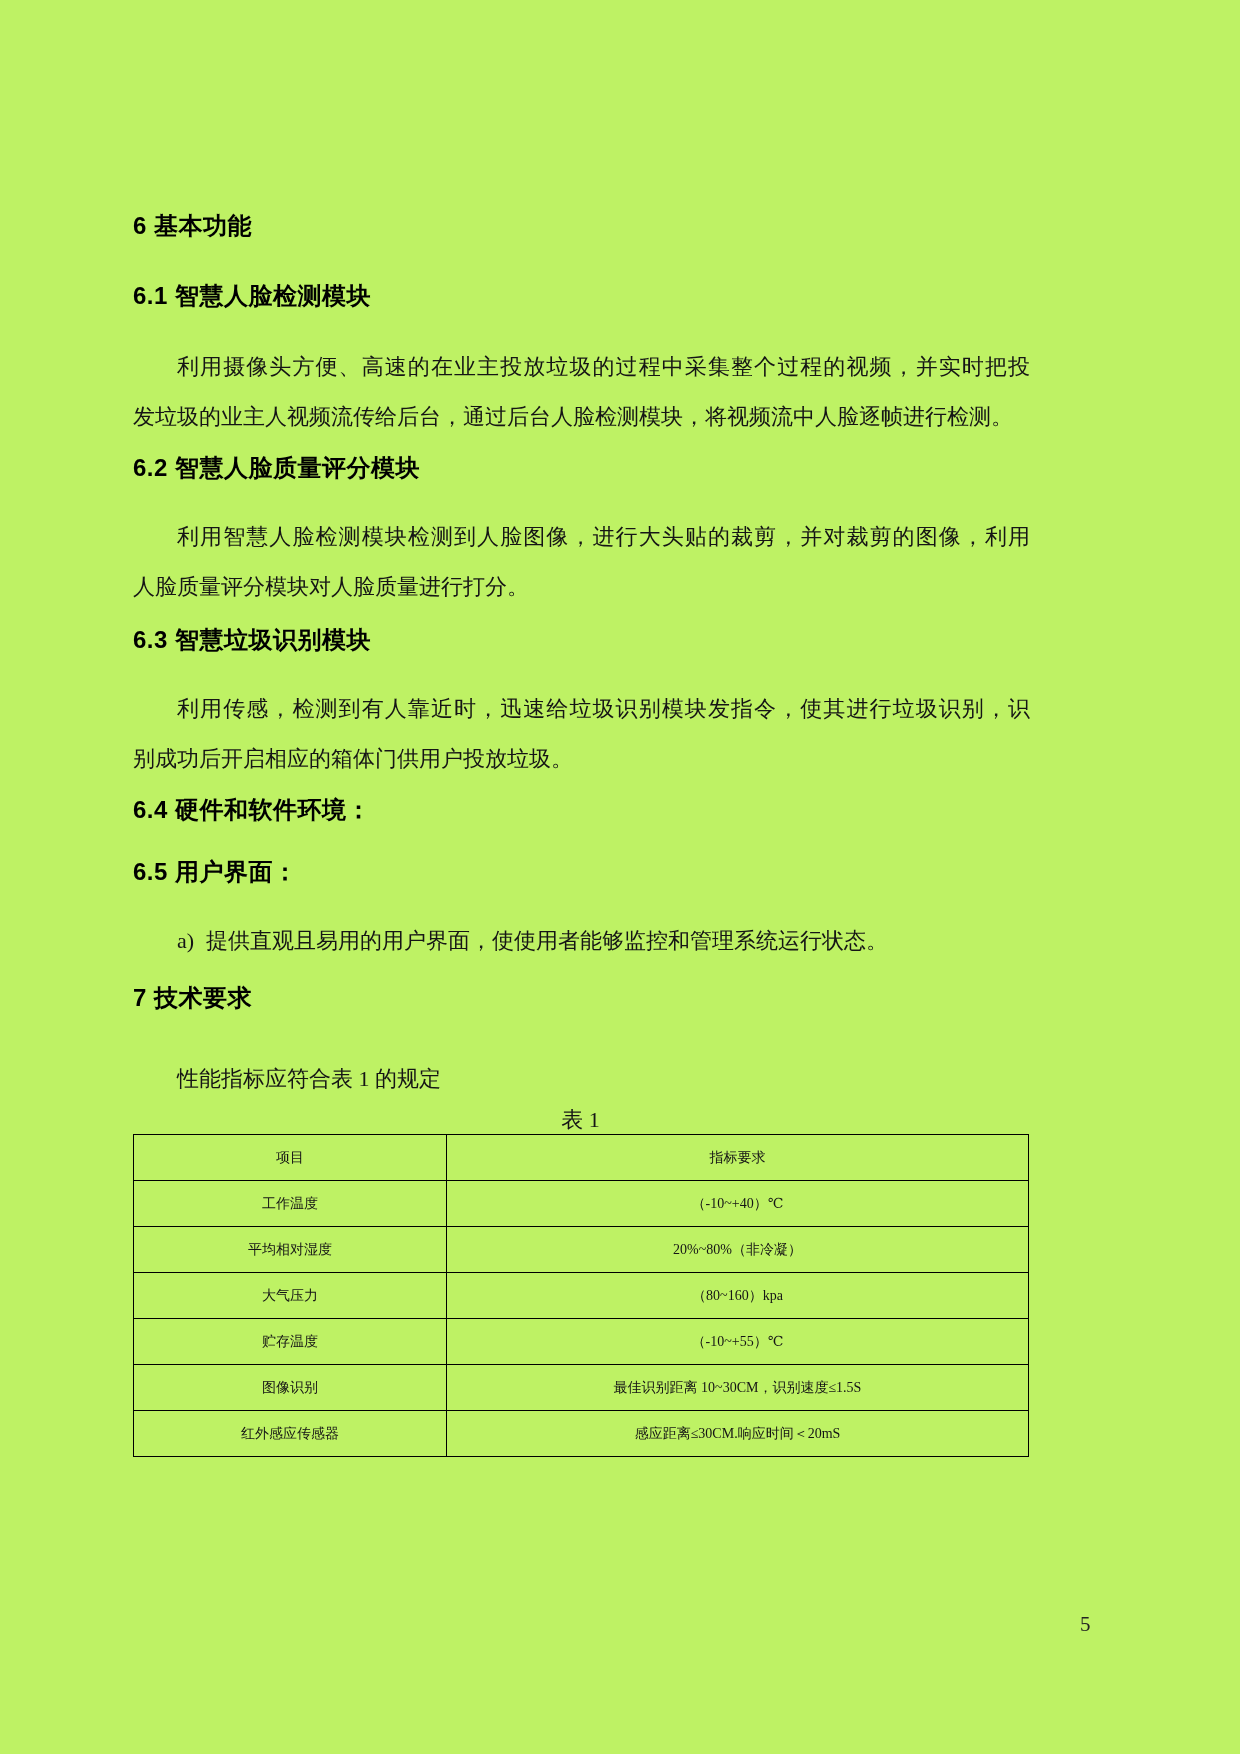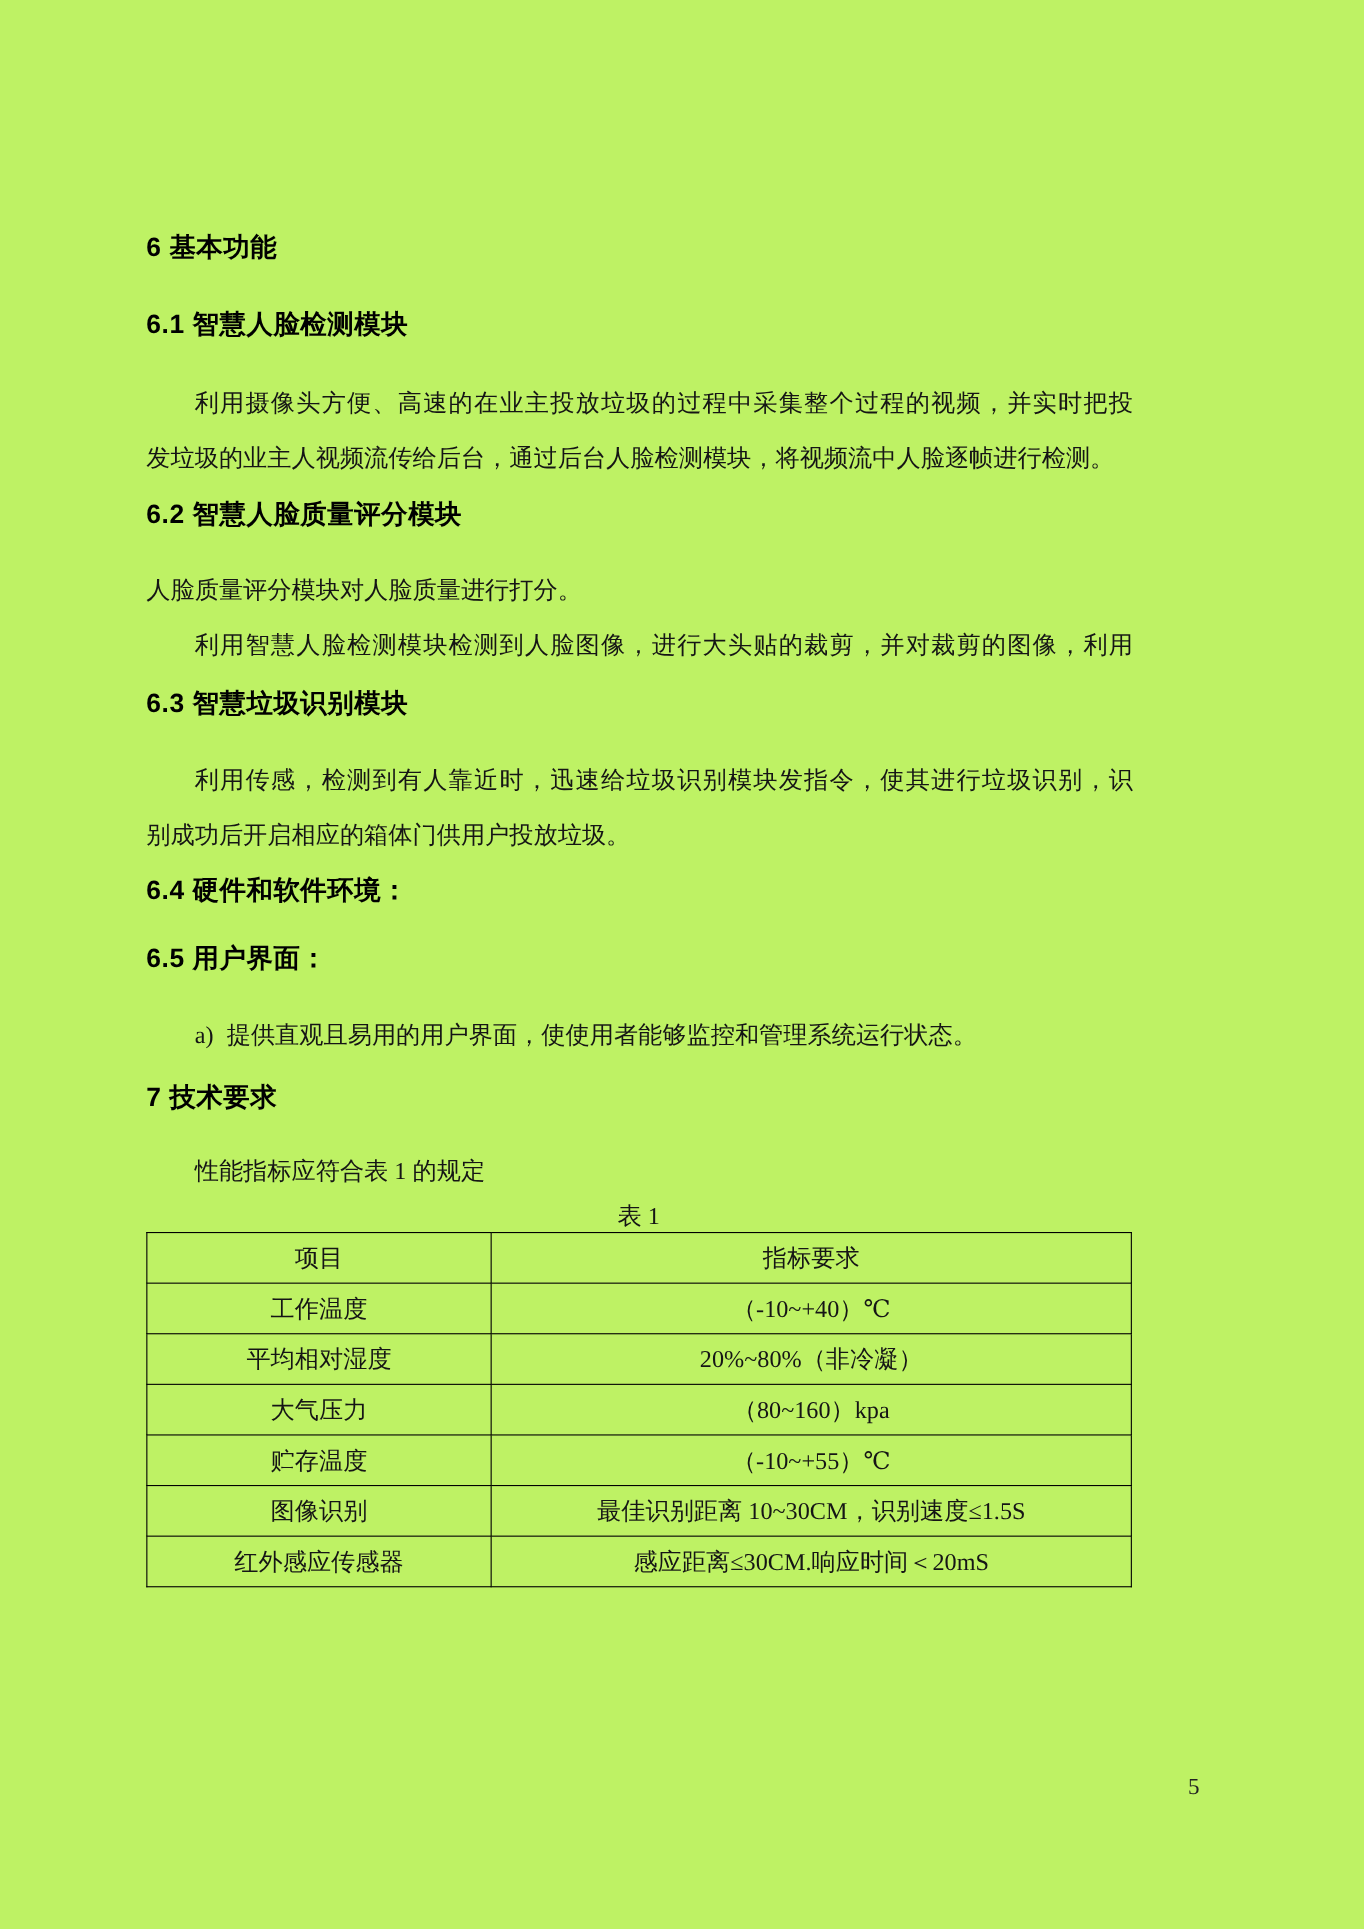--- a/index.html
+++ b/index.html
@@ -94,8 +94,8 @@
 
     <div class="sec-h mb28">6.2 智慧人脸质量评分模块</div>
     <div class="mb12">
+      <div class="body-line line-full indent">利用智慧人脸检测模块检测到人脸图像，进行大头贴的裁剪，并对裁剪的图像，利用</div>
       <div class="body-line">人脸质量评分模块对人脸质量进行打分。</div>
-      <div class="body-line line-full indent">利用智慧人脸检测模块检测到人脸图像，进行大头贴的裁剪，并对裁剪的图像，利用</div>
     </div>
 
     <div class="sec-h mb28">6.3 智慧垃圾识别模块</div>

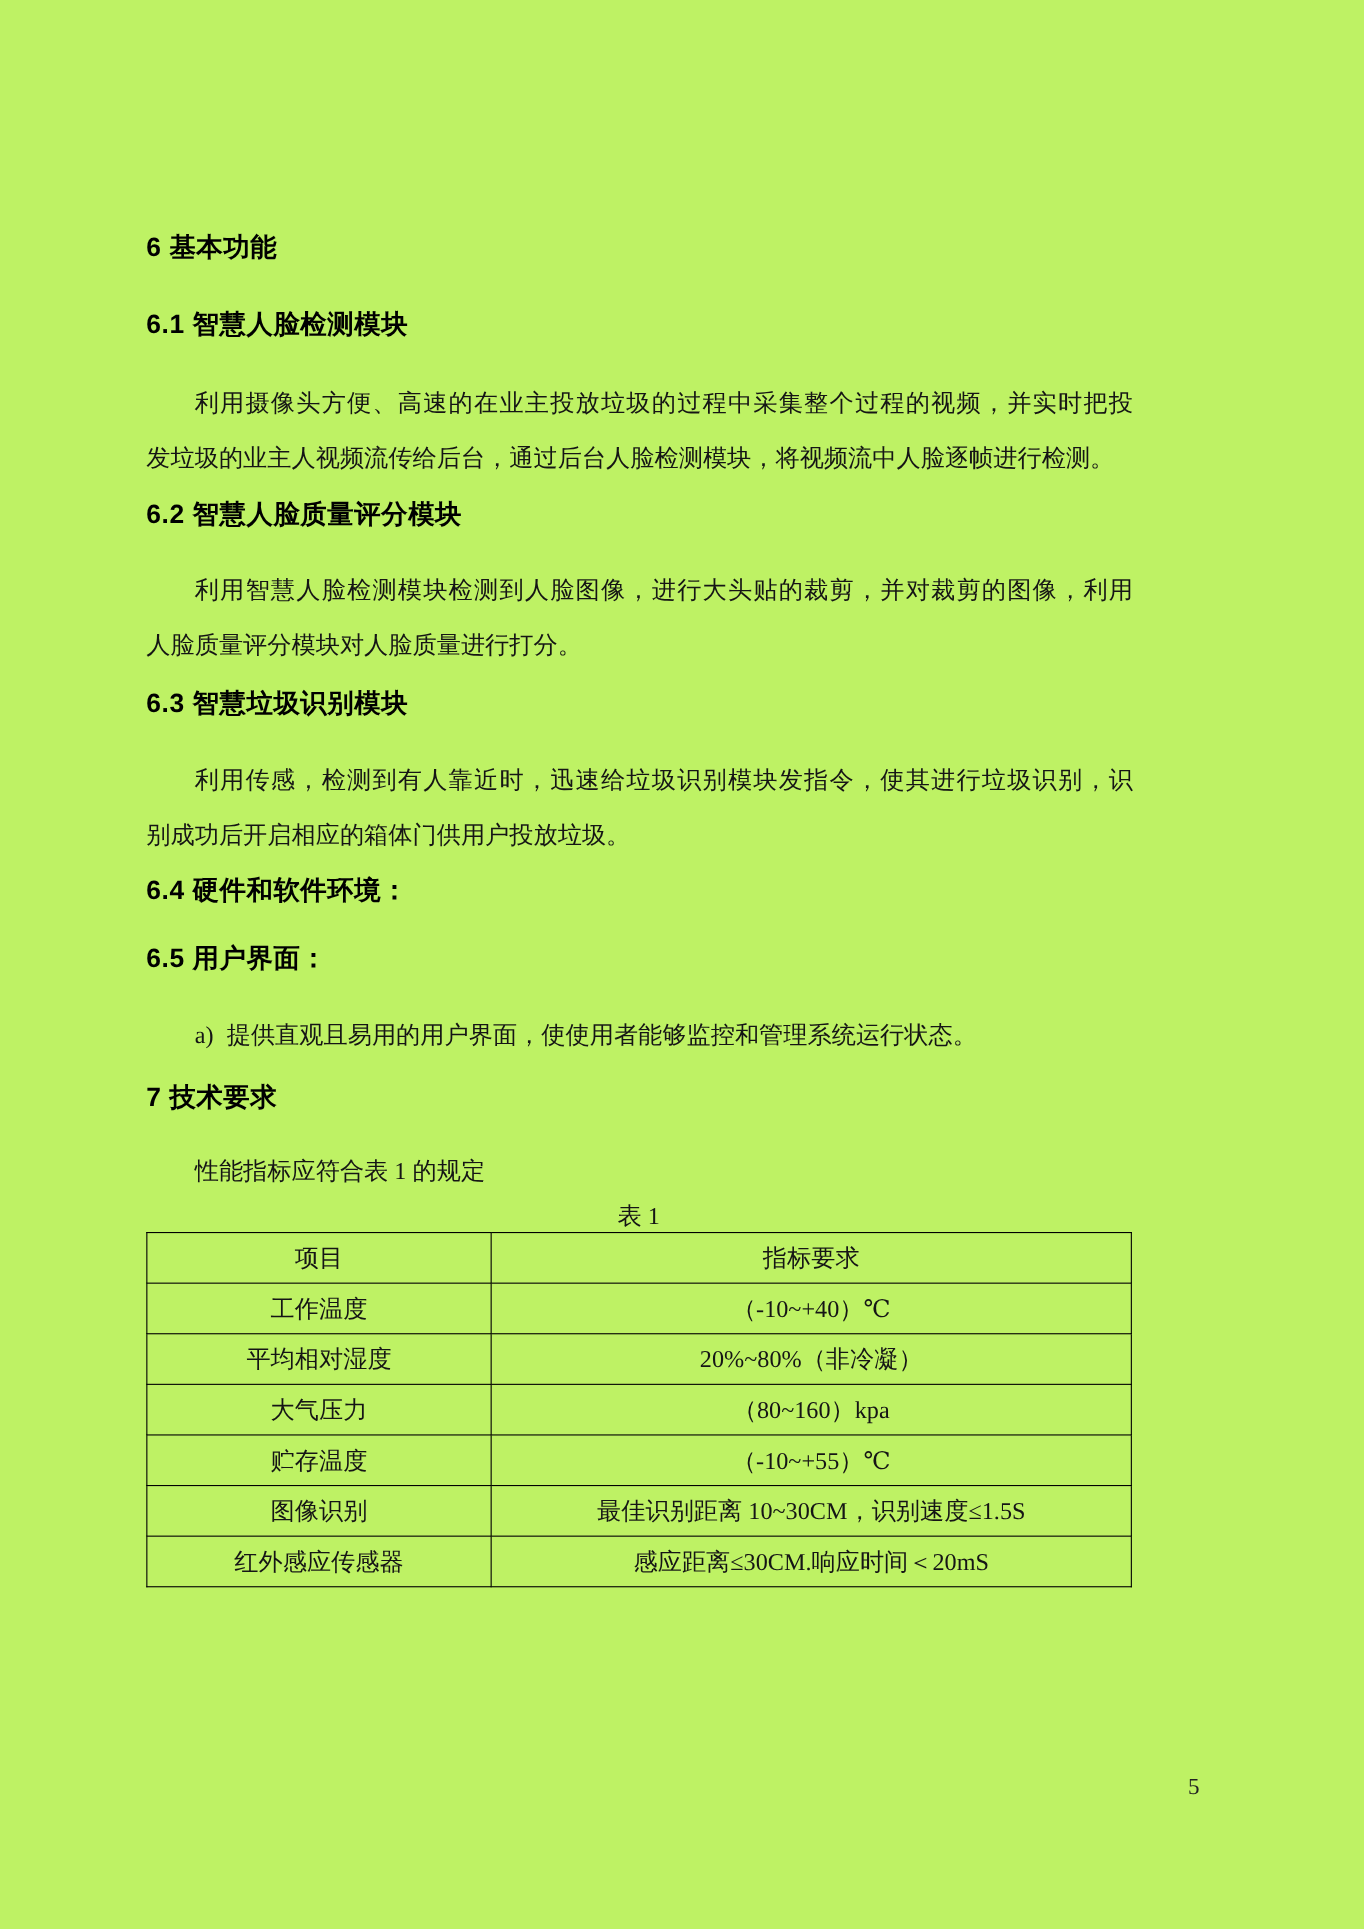--- a/index.html
+++ b/index.html
@@ -73,7 +73,7 @@
   .mb10 { margin-bottom: 10px; }
   .mb12 { margin-bottom: 12px; }
   .mb18 { margin-bottom: 18px; }
-  .mb26 { margin-bottom: 26px; }
+  .mb26 { margin-bottom: 40px; }
   .mb28 { margin-bottom: 28px; }
   .mb30 { margin-bottom: 30px; }
   .mb38 { margin-bottom: 38px; }

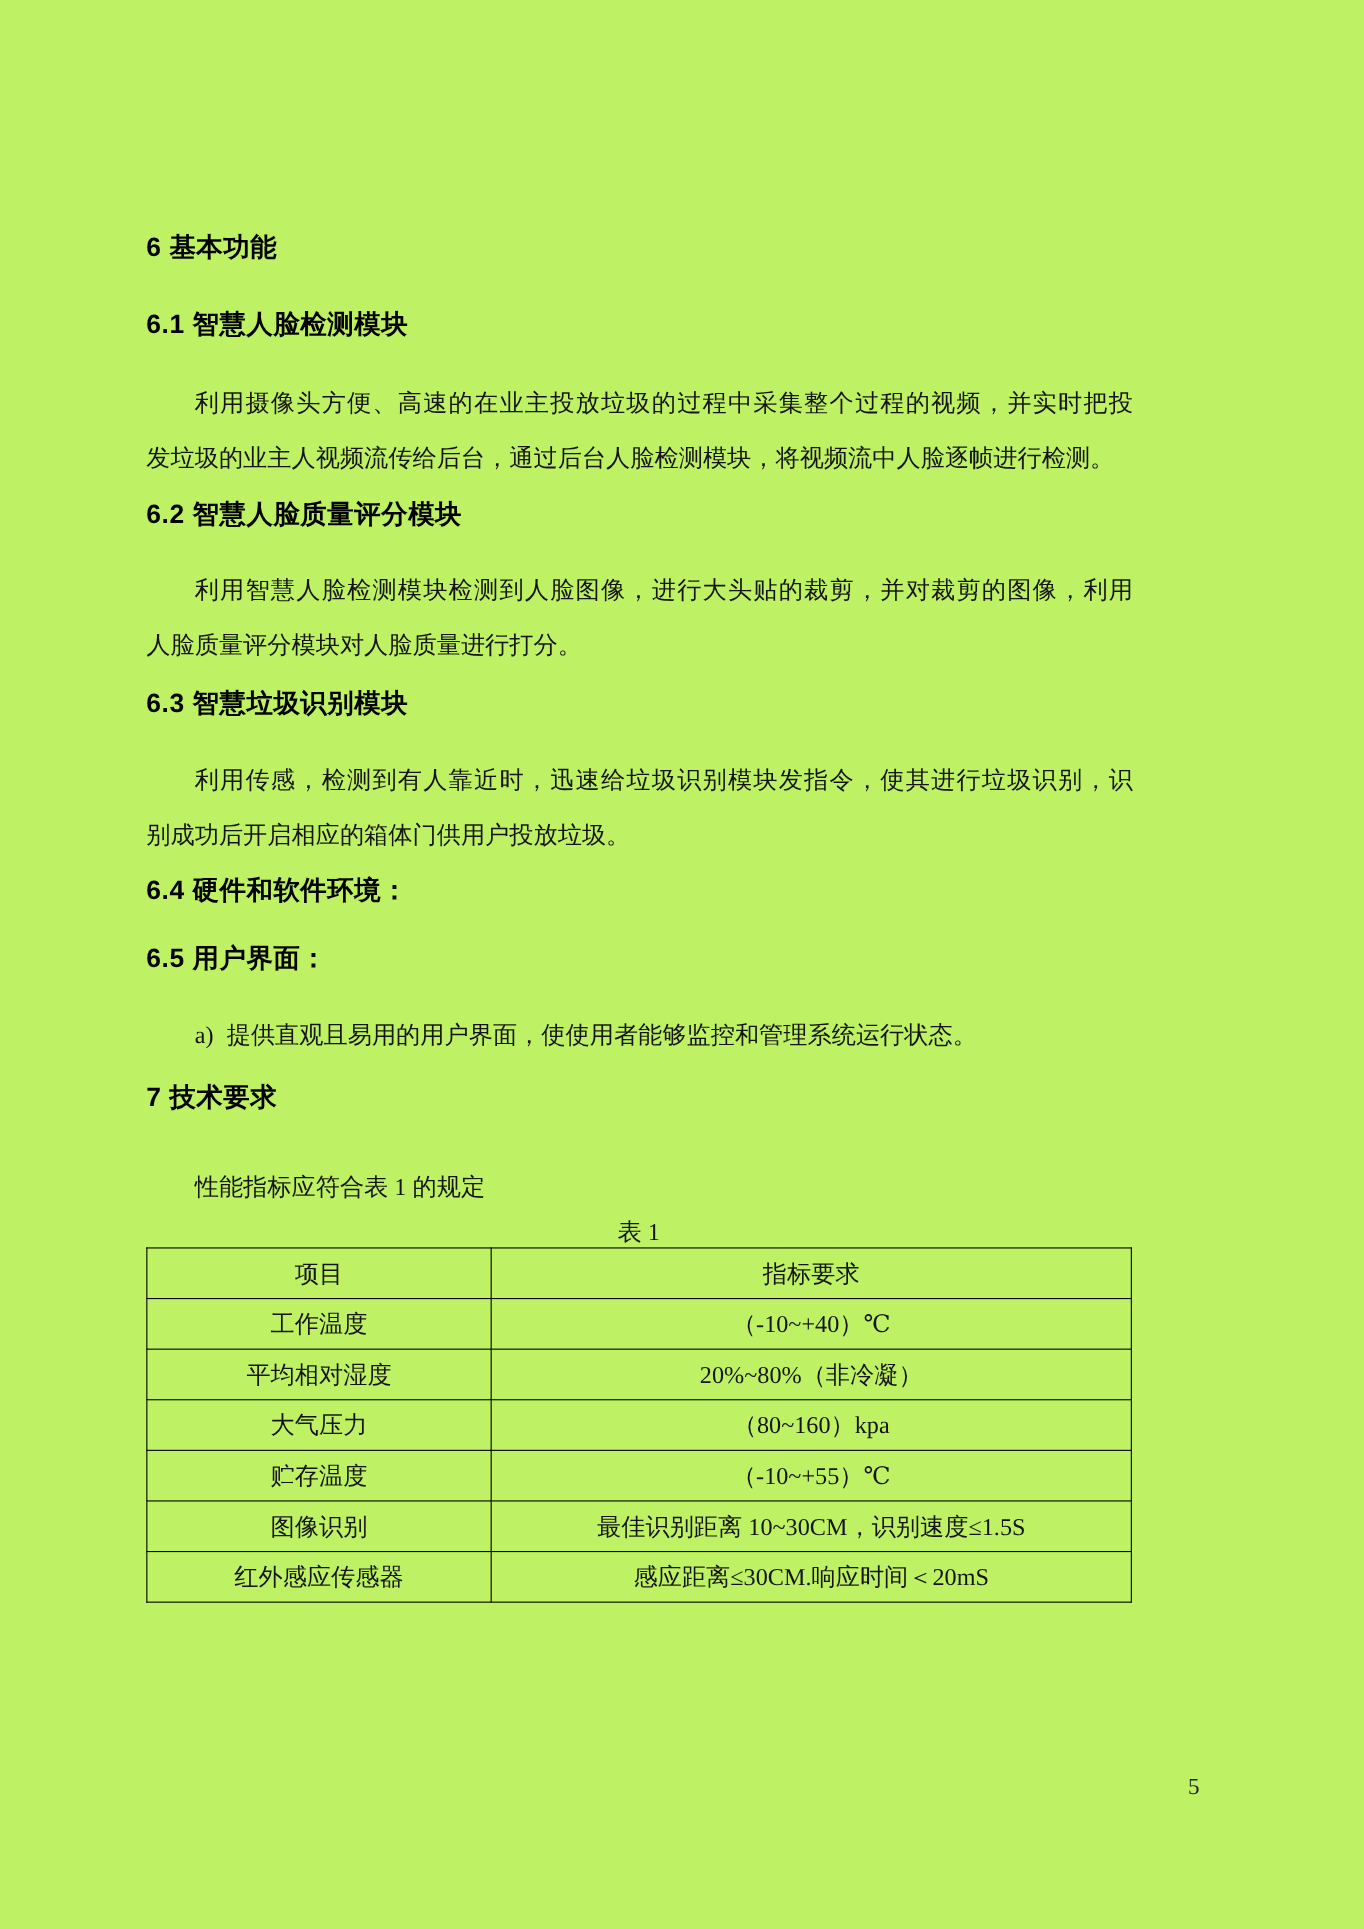--- a/index.html
+++ b/index.html
@@ -51,7 +51,7 @@
     border-collapse: collapse;
     width: 895px;
     table-layout: fixed;
-    font-size: 22px;
+    font-size: 14px;
   }
   table.spec th, table.spec td {
     border: 1px solid #000000;

